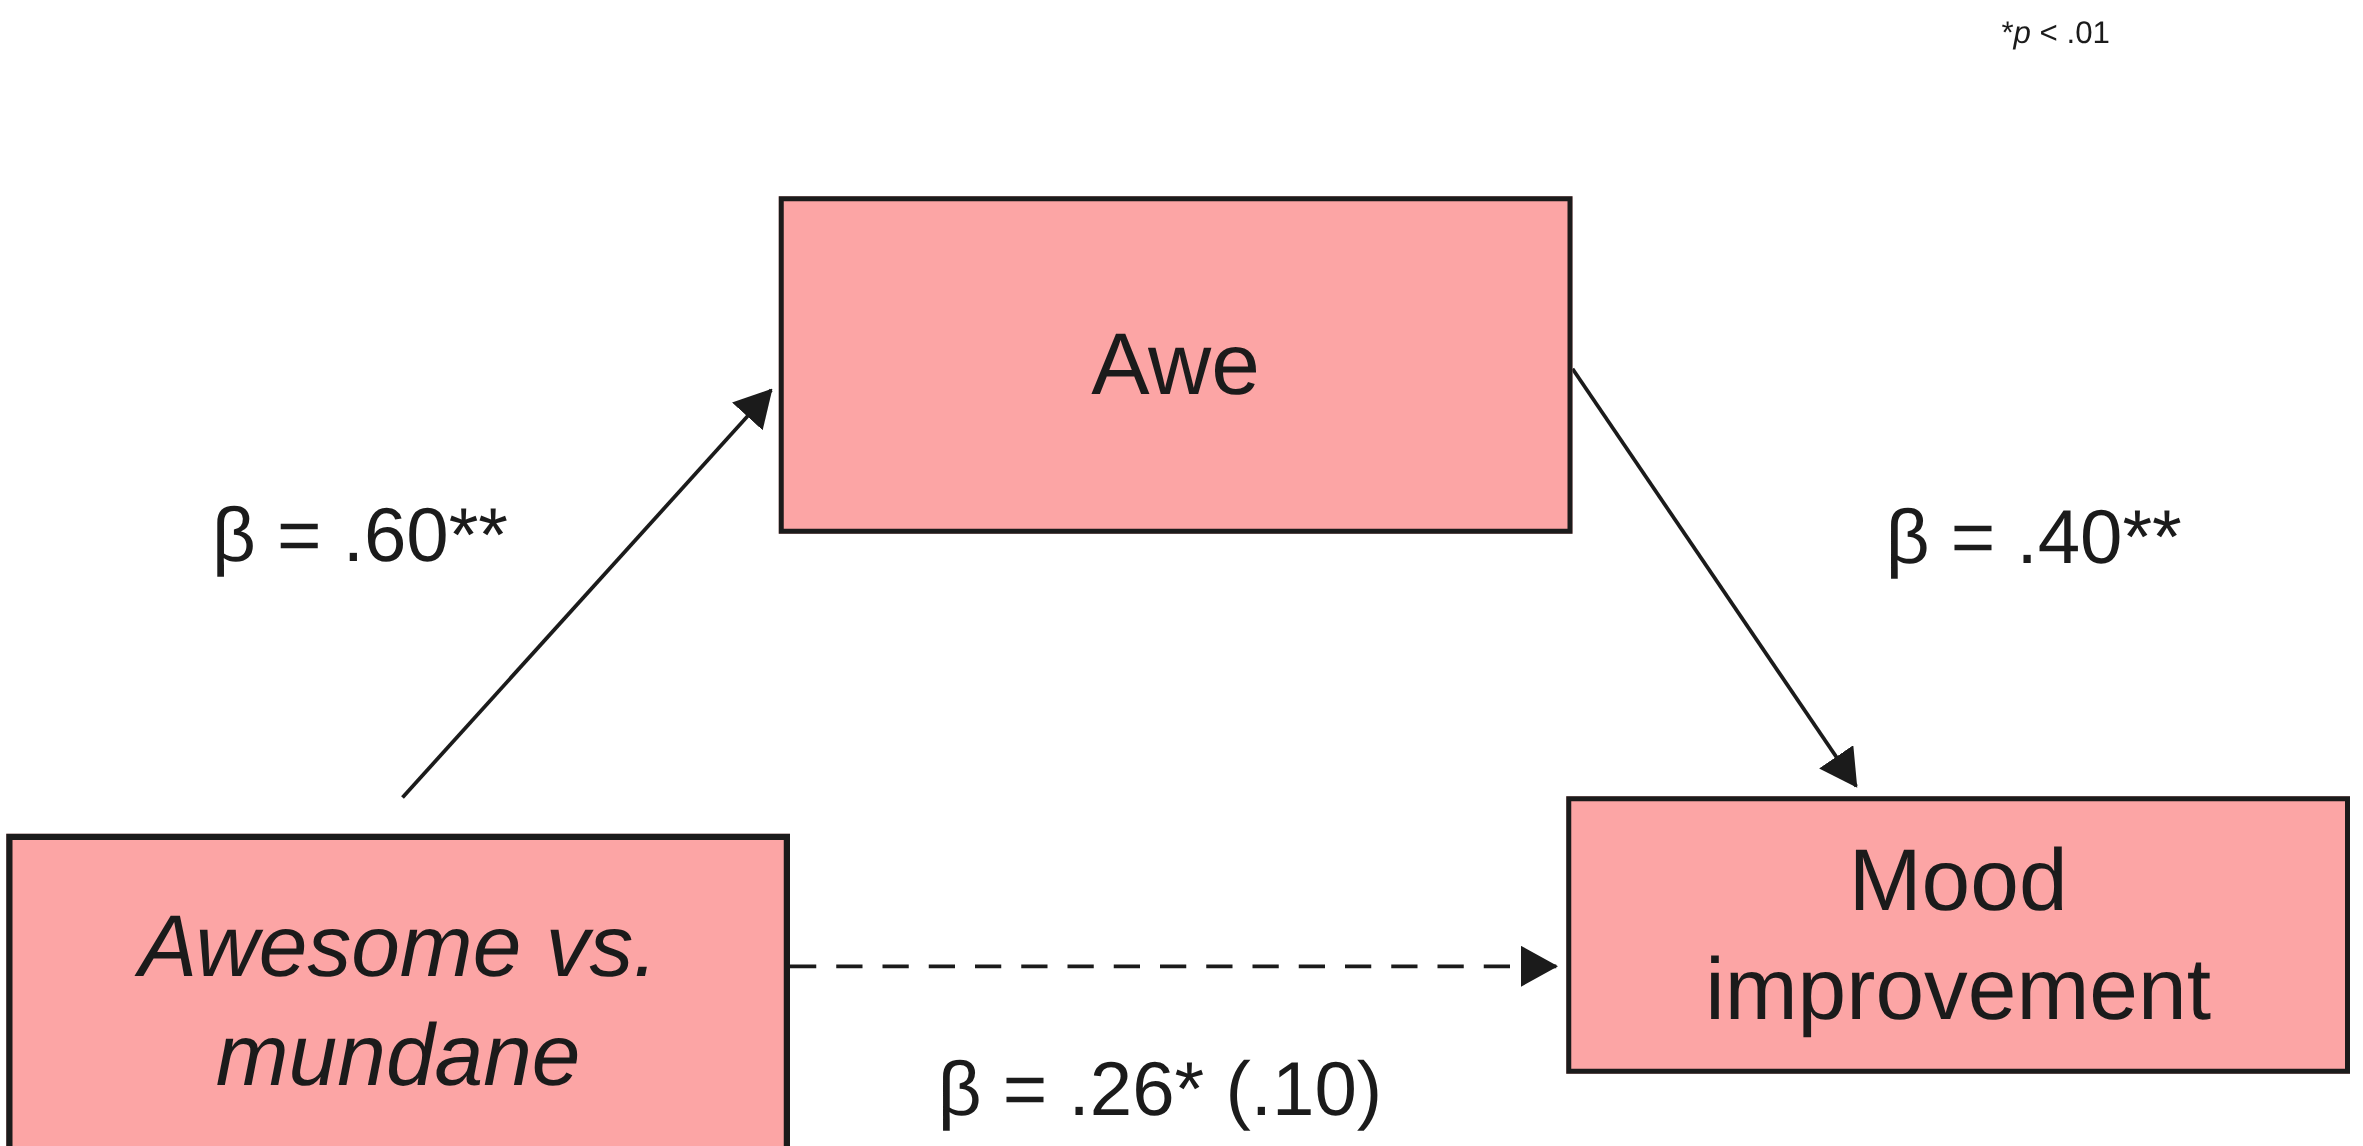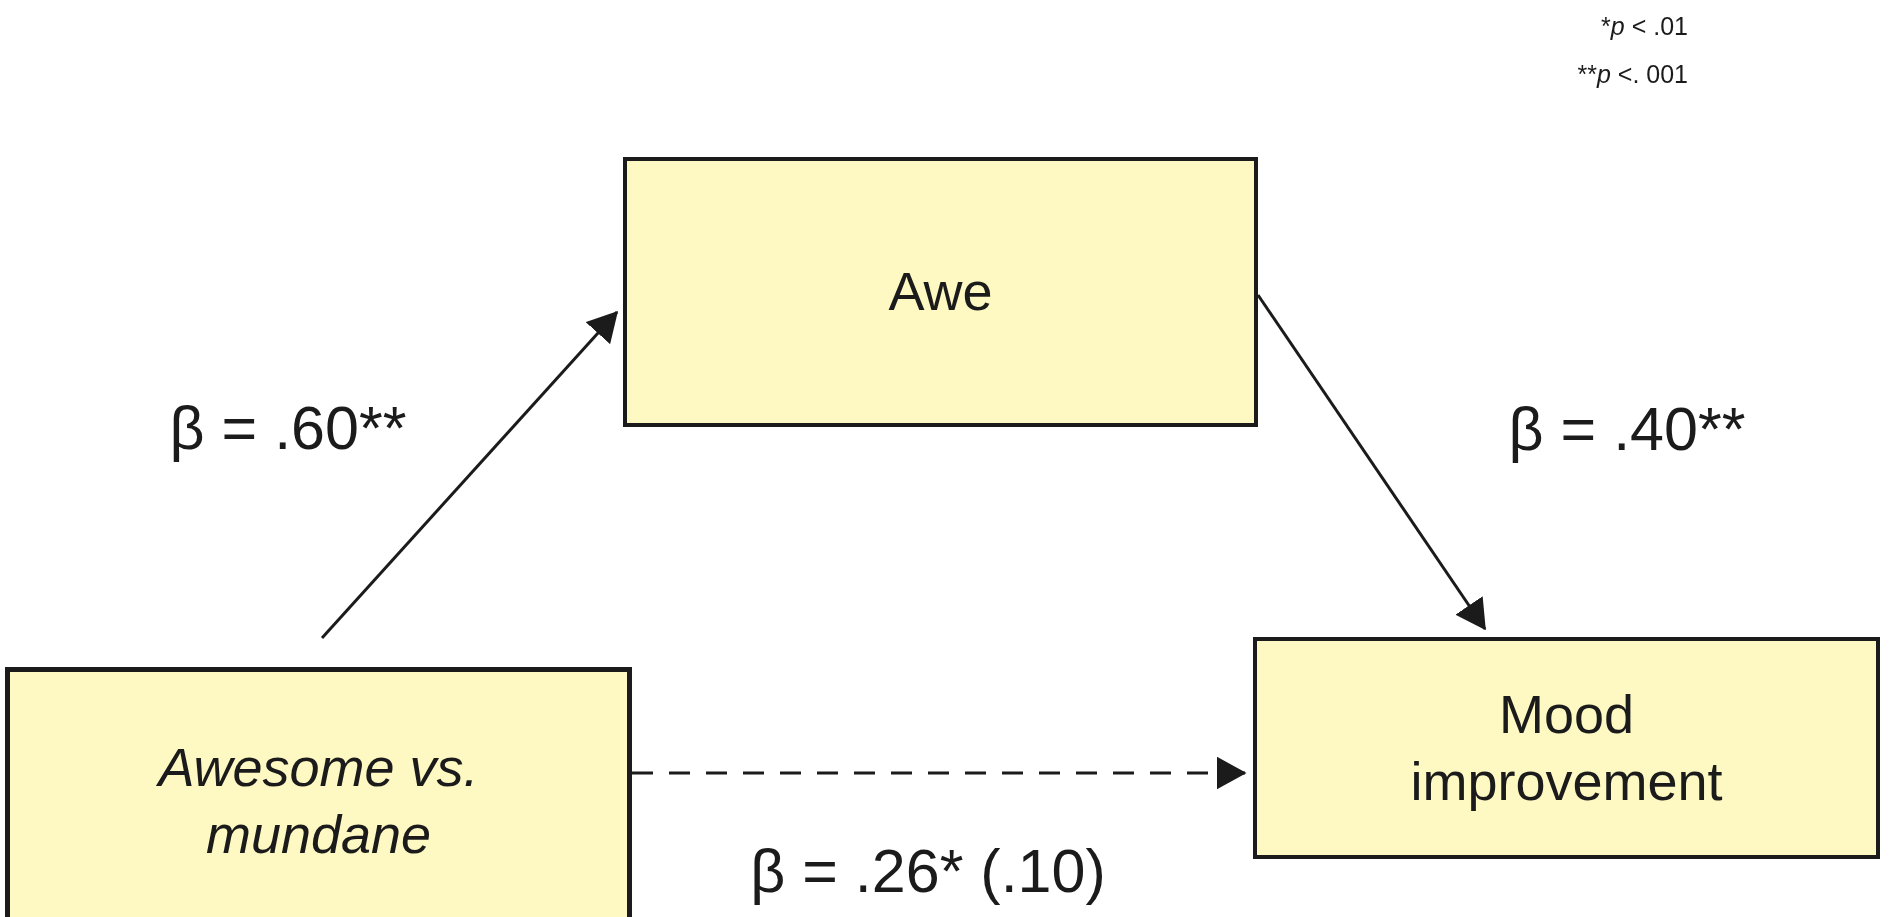--- a/index.html
+++ b/index.html
@@ -118,9 +118,6 @@
     <div>
       <span>*</span><i>p</i><span> &lt; .01</span>
     </div>
-    <div>
-      <span>**</span><i>p</i><span> &lt;. 001</span>
-    </div>
   </div>
 
 </div>

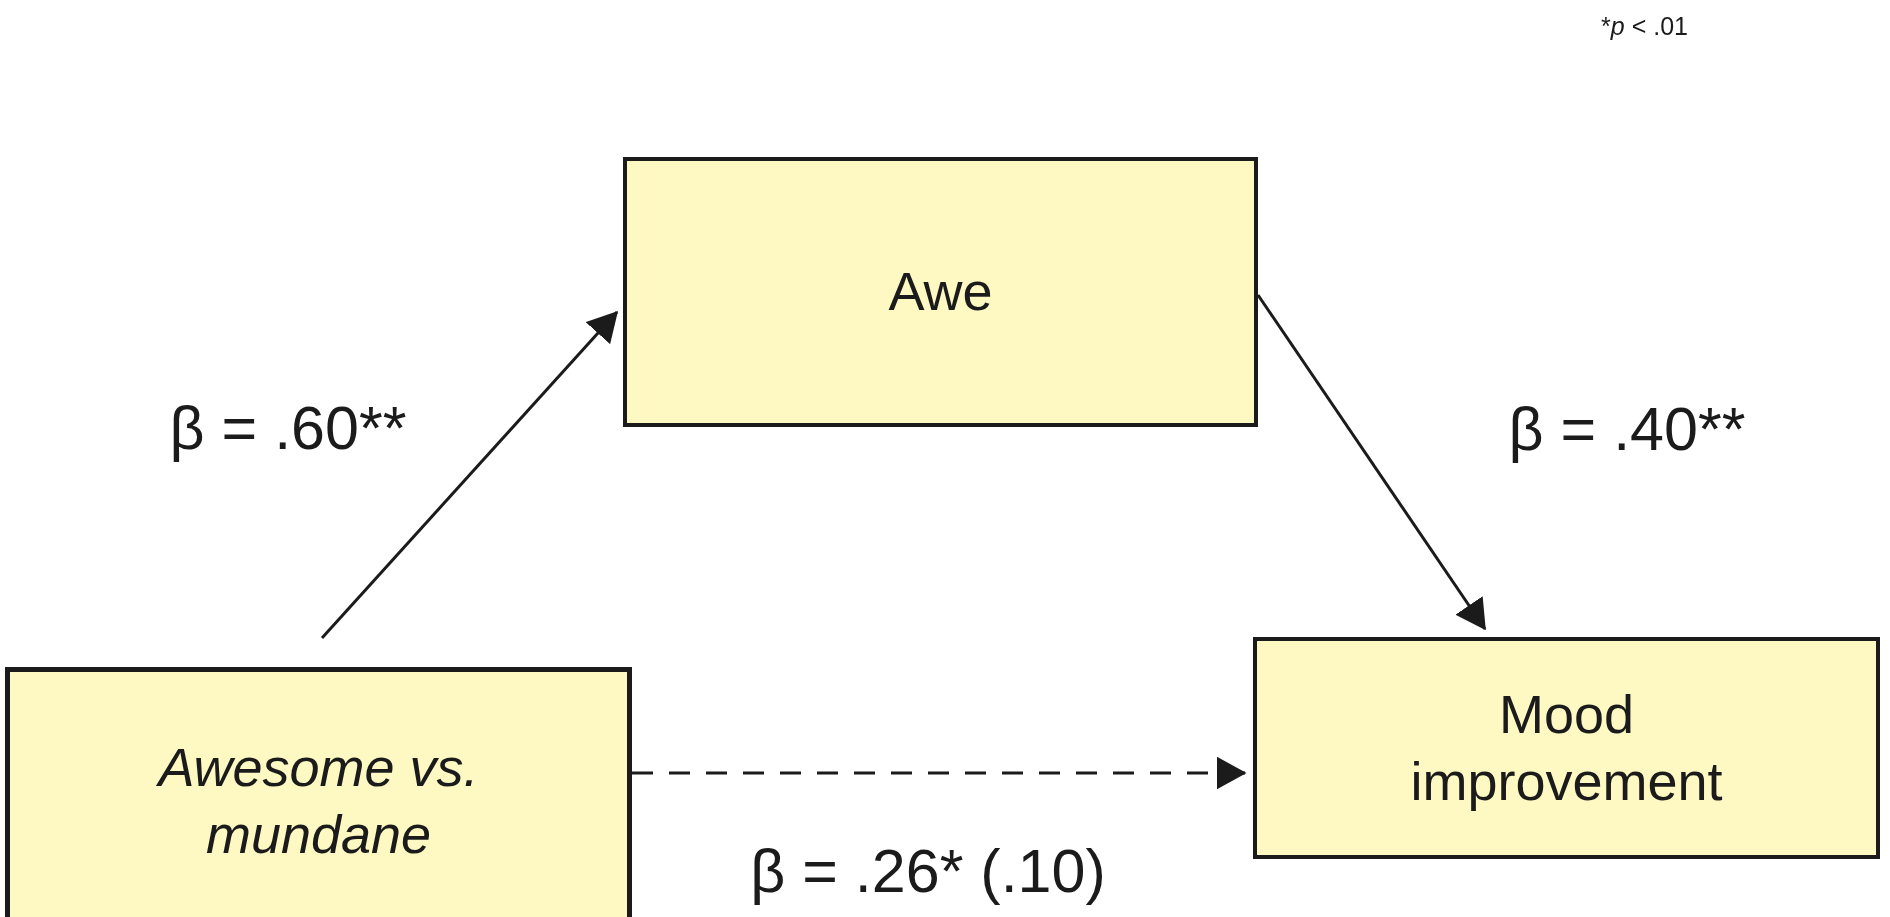--- a/index.html
+++ b/index.html
@@ -26,13 +26,13 @@
   .node {
     position: absolute;
     box-sizing: border-box;
-    background: #fef9c3;
+    background: #fca5a5;
     border: 4px solid #1b1b1b;
     display: flex;
     align-items: center;
     justify-content: center;
     text-align: center;
-    font-size: 54px;
+    font-size: 70px;
     line-height: 1.25;
     white-space: pre-line;
   }

